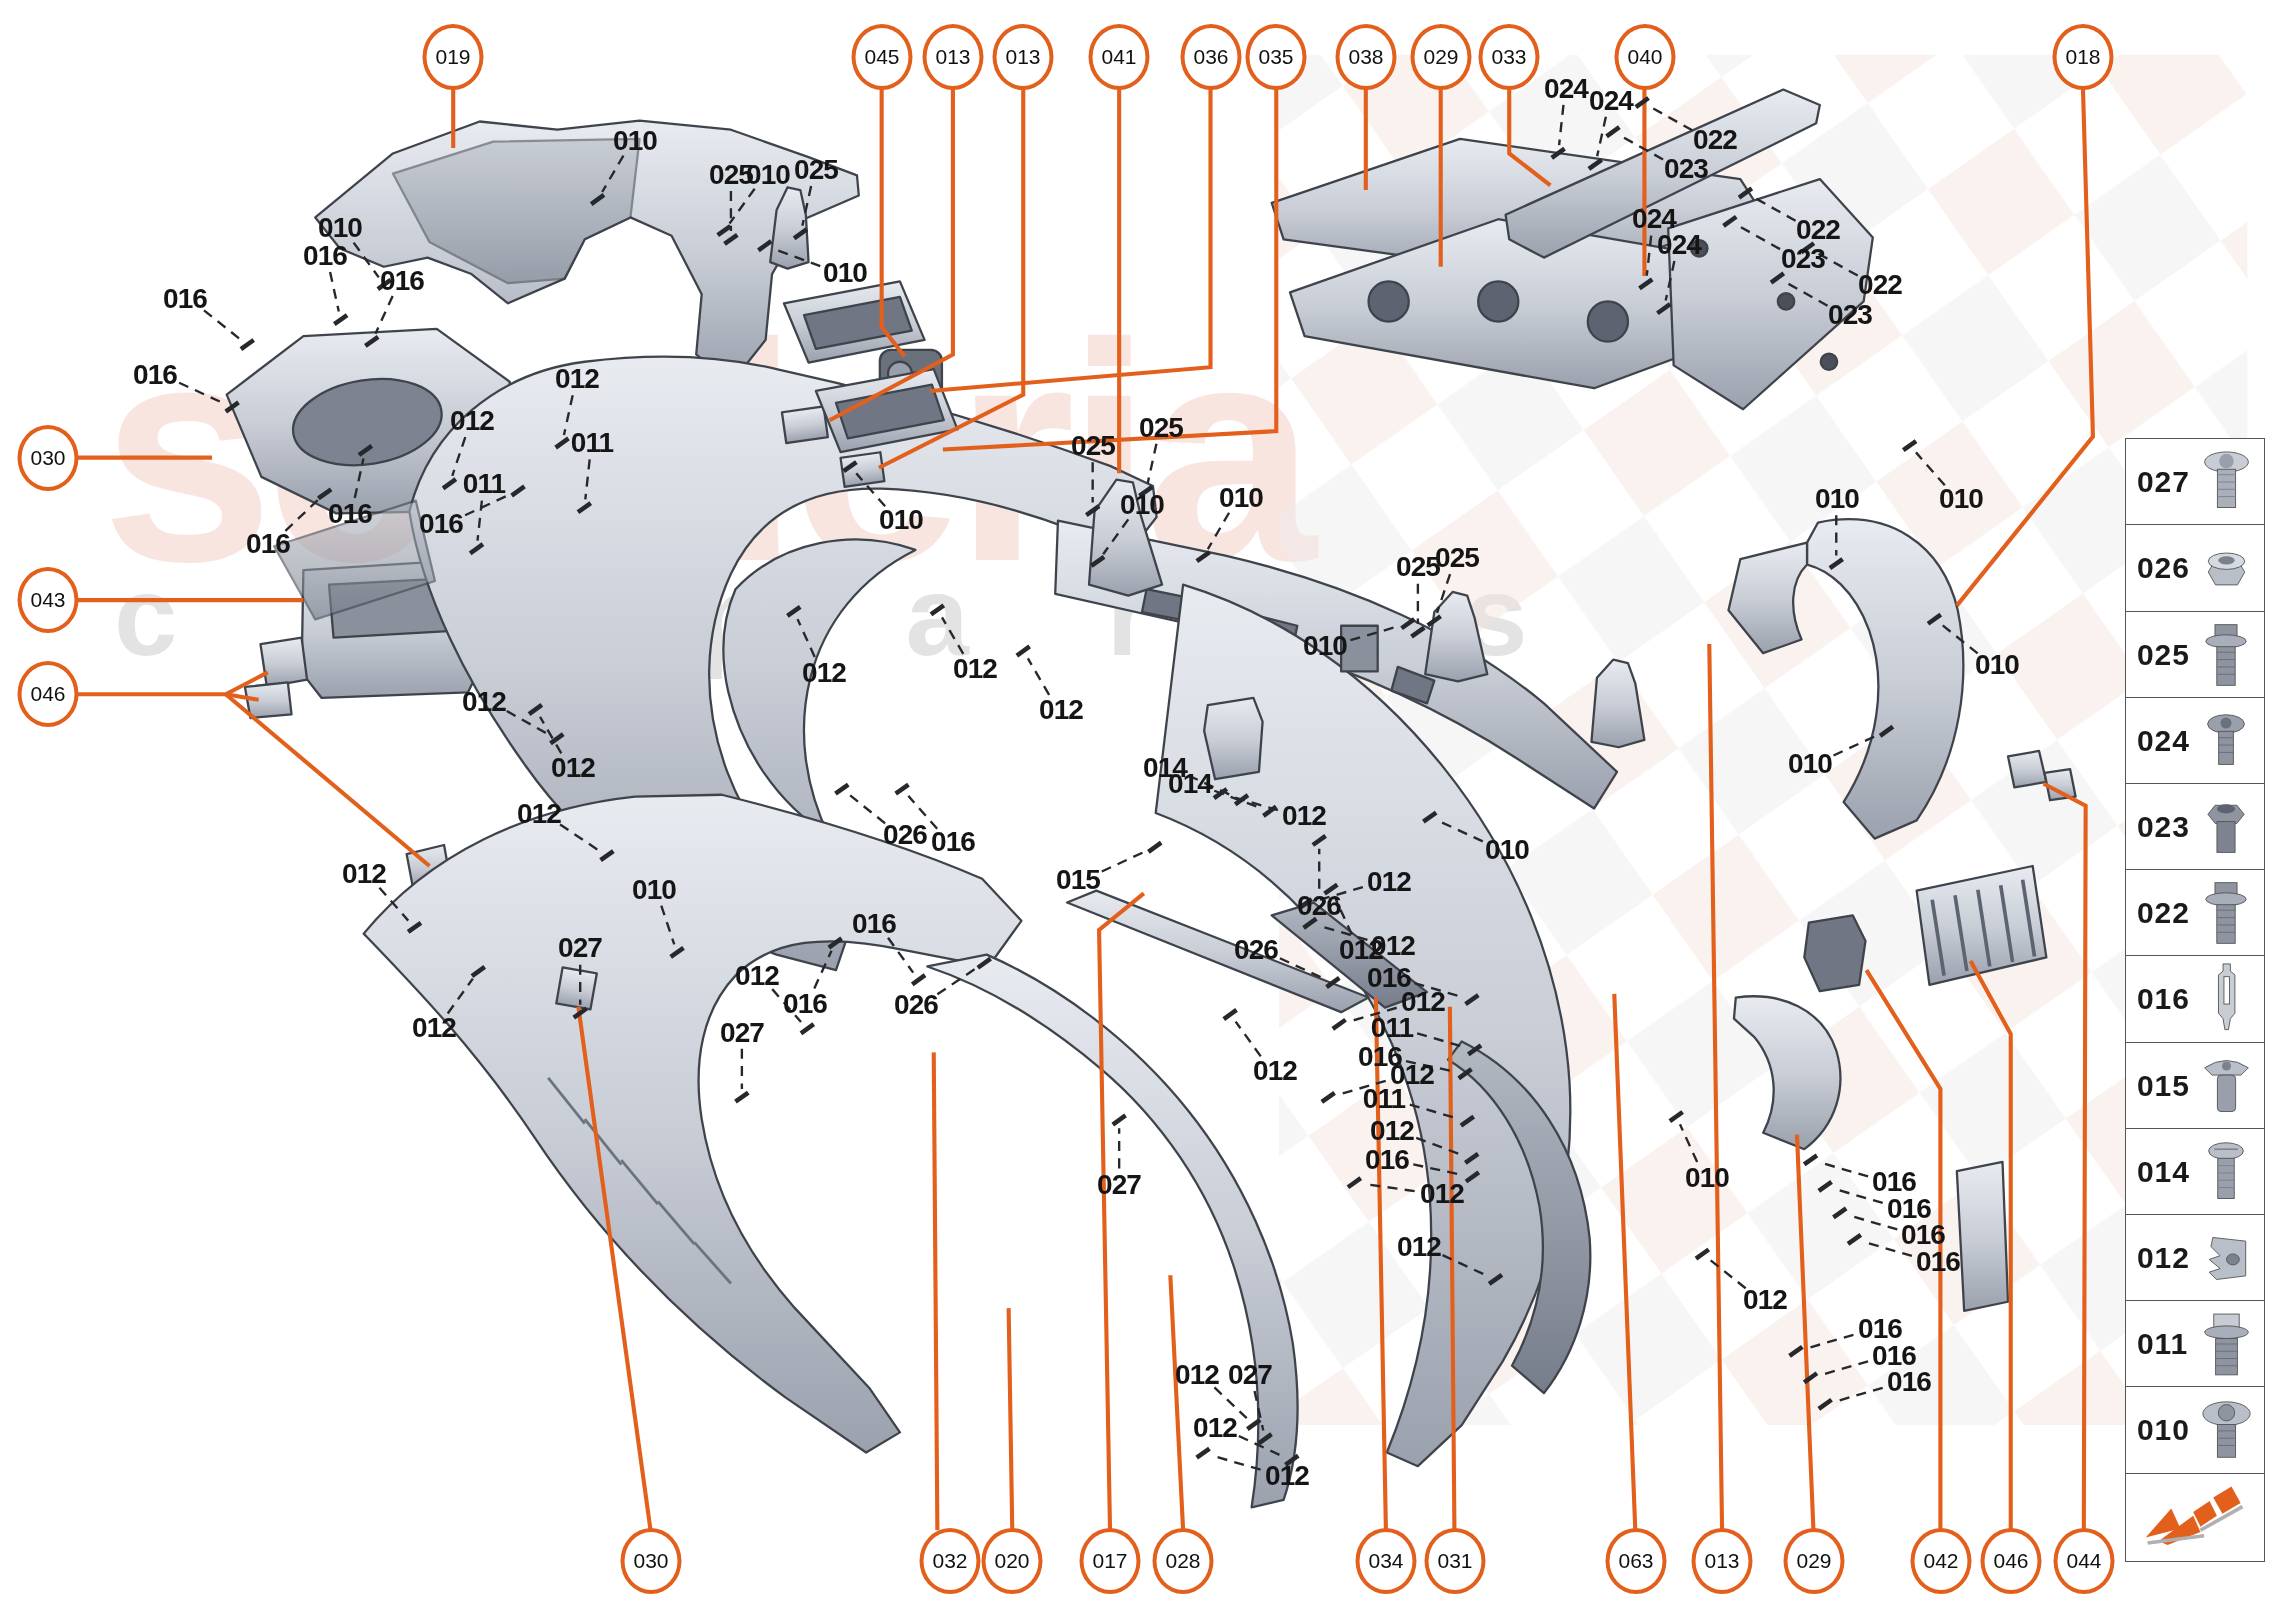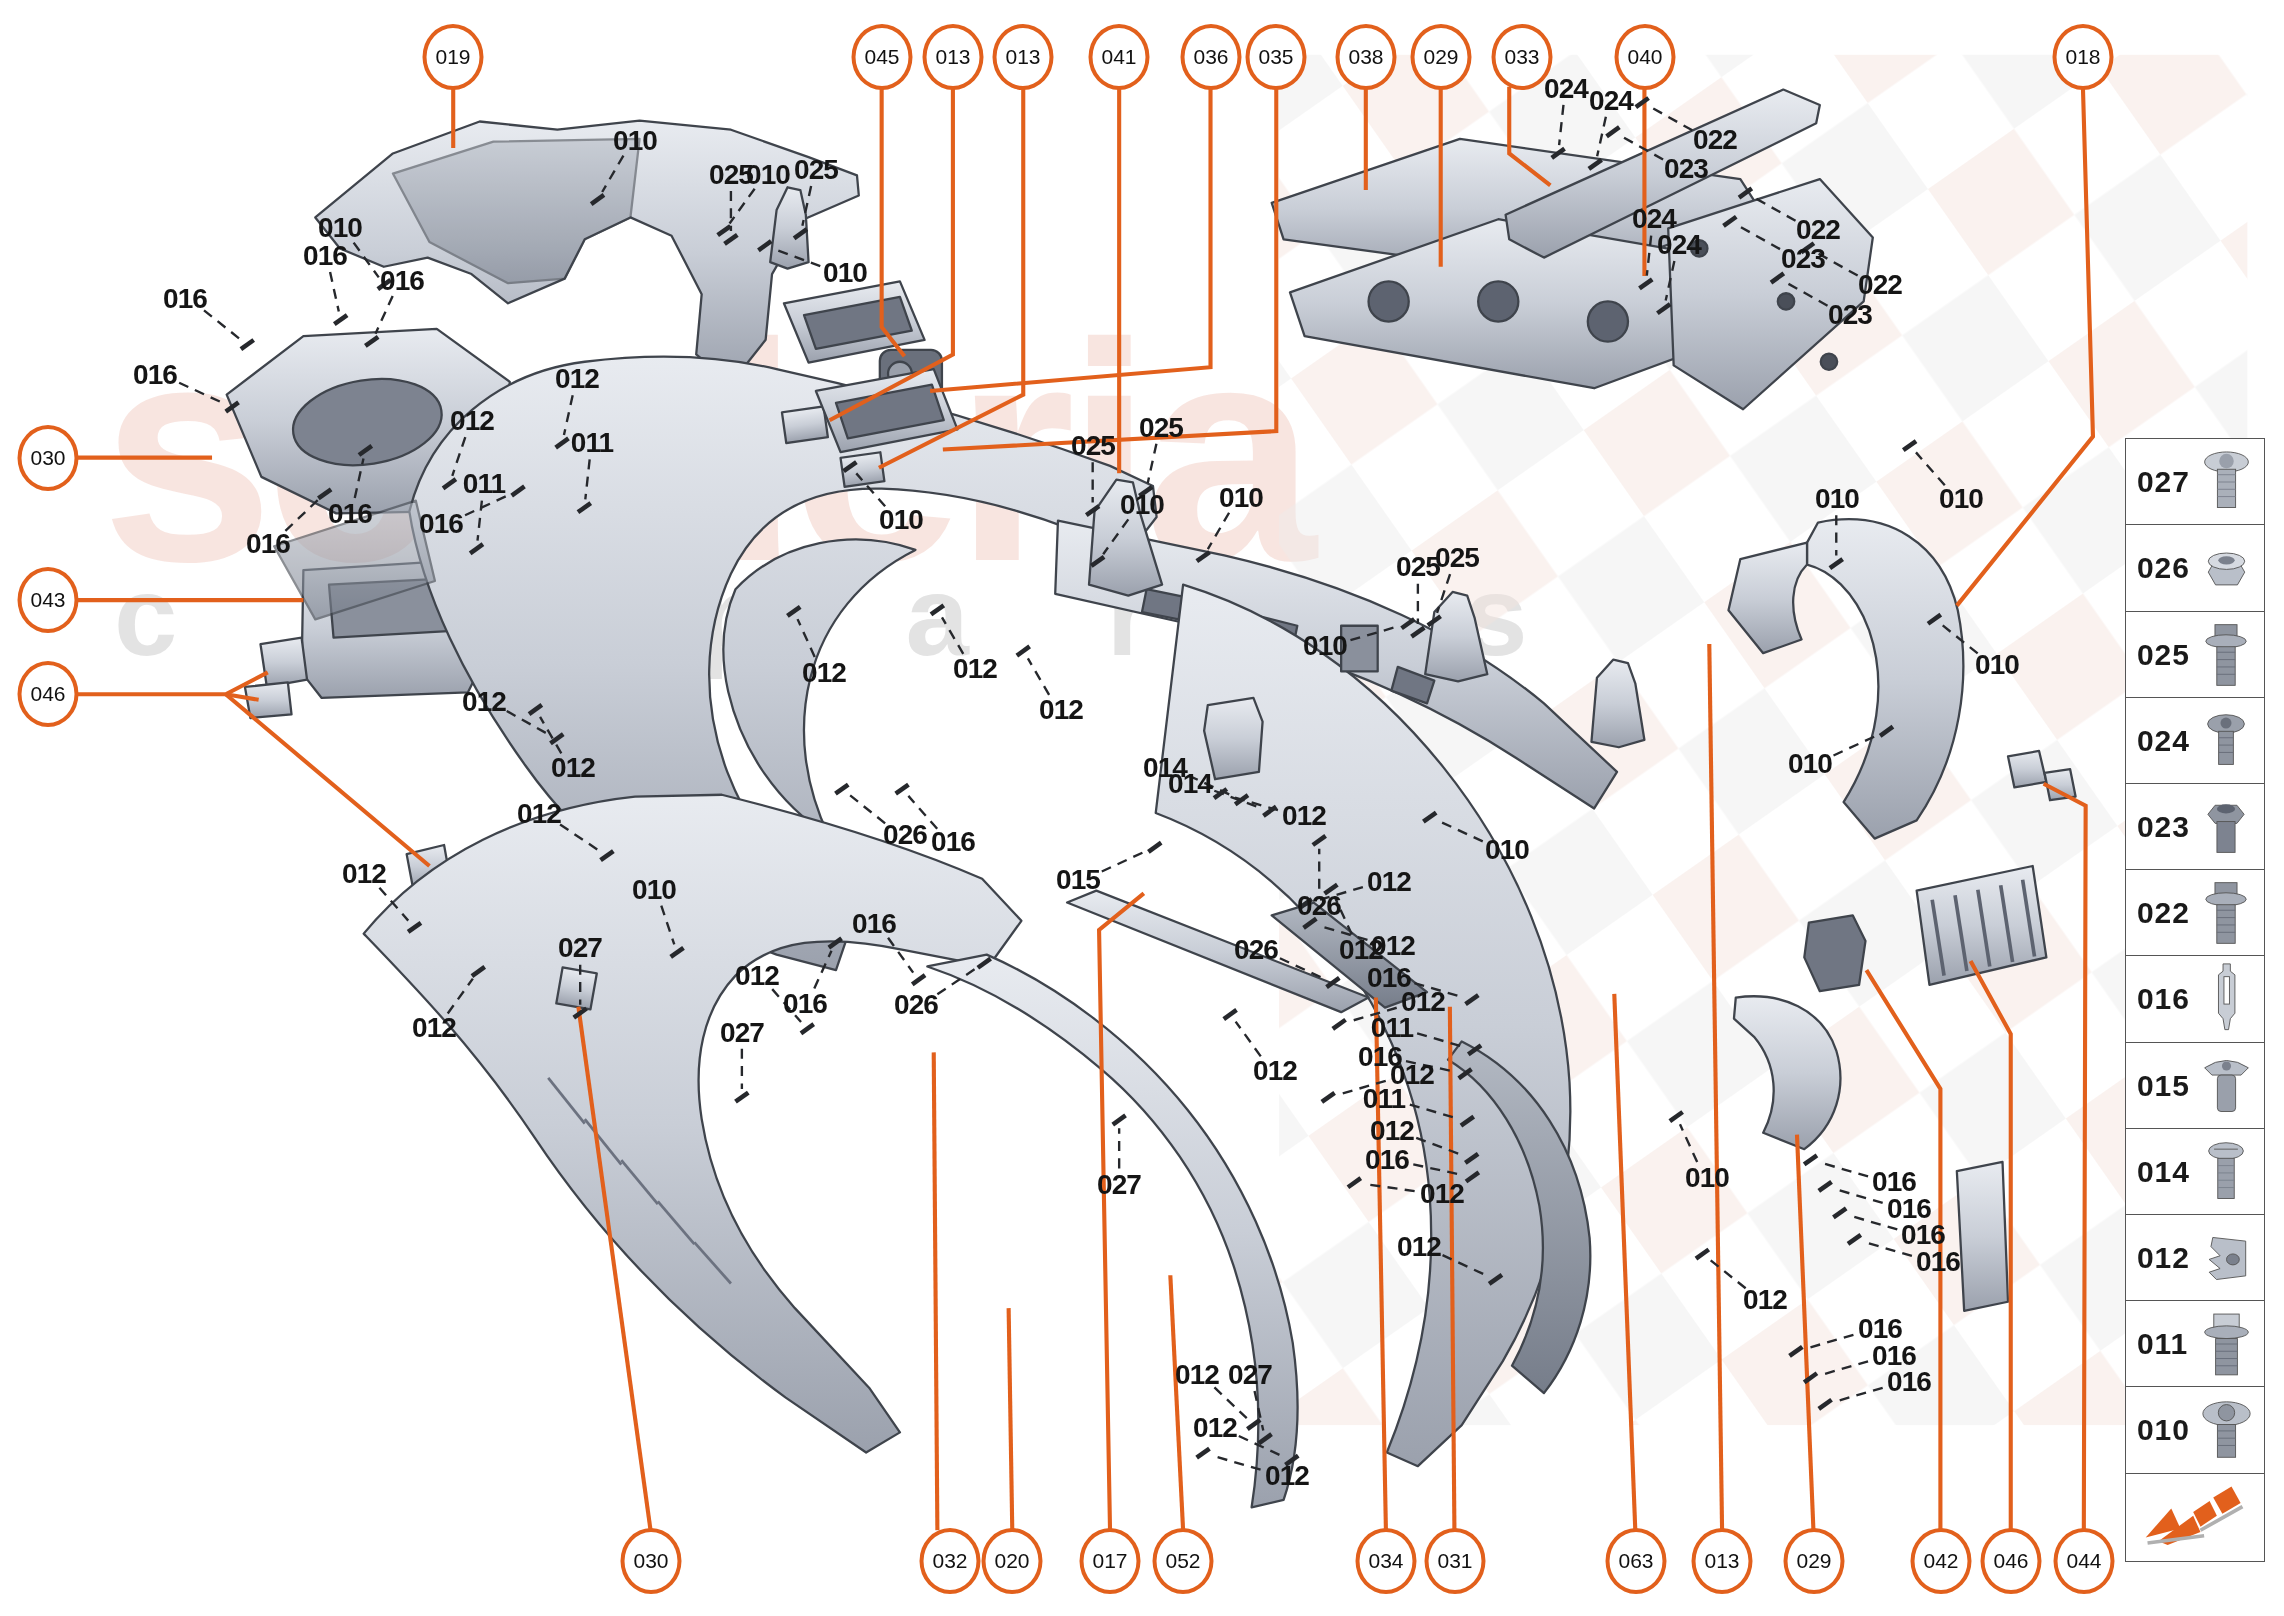--- a/index.html
+++ b/index.html
@@ -468,7 +468,7 @@
       <div class="callout" style="left: 1276px; top: 57px;">035</div>
       <div class="callout" style="left: 1366px; top: 57px;">038</div>
       <div class="callout" style="left: 1441px; top: 57px;">029</div>
-      <div class="callout" style="left: 1509px; top: 57px; margin-left: 13px;">033</div>
+      <div class="callout" style="left: 1509px; top: 57px;">033</div>
       <div class="callout" style="left: 1645px; top: 57px;">040</div>
       <div class="callout" style="left: 2083px; top: 57px;">018</div>
       <div class="callout" style="left: 48px; top: 458px;">030</div>

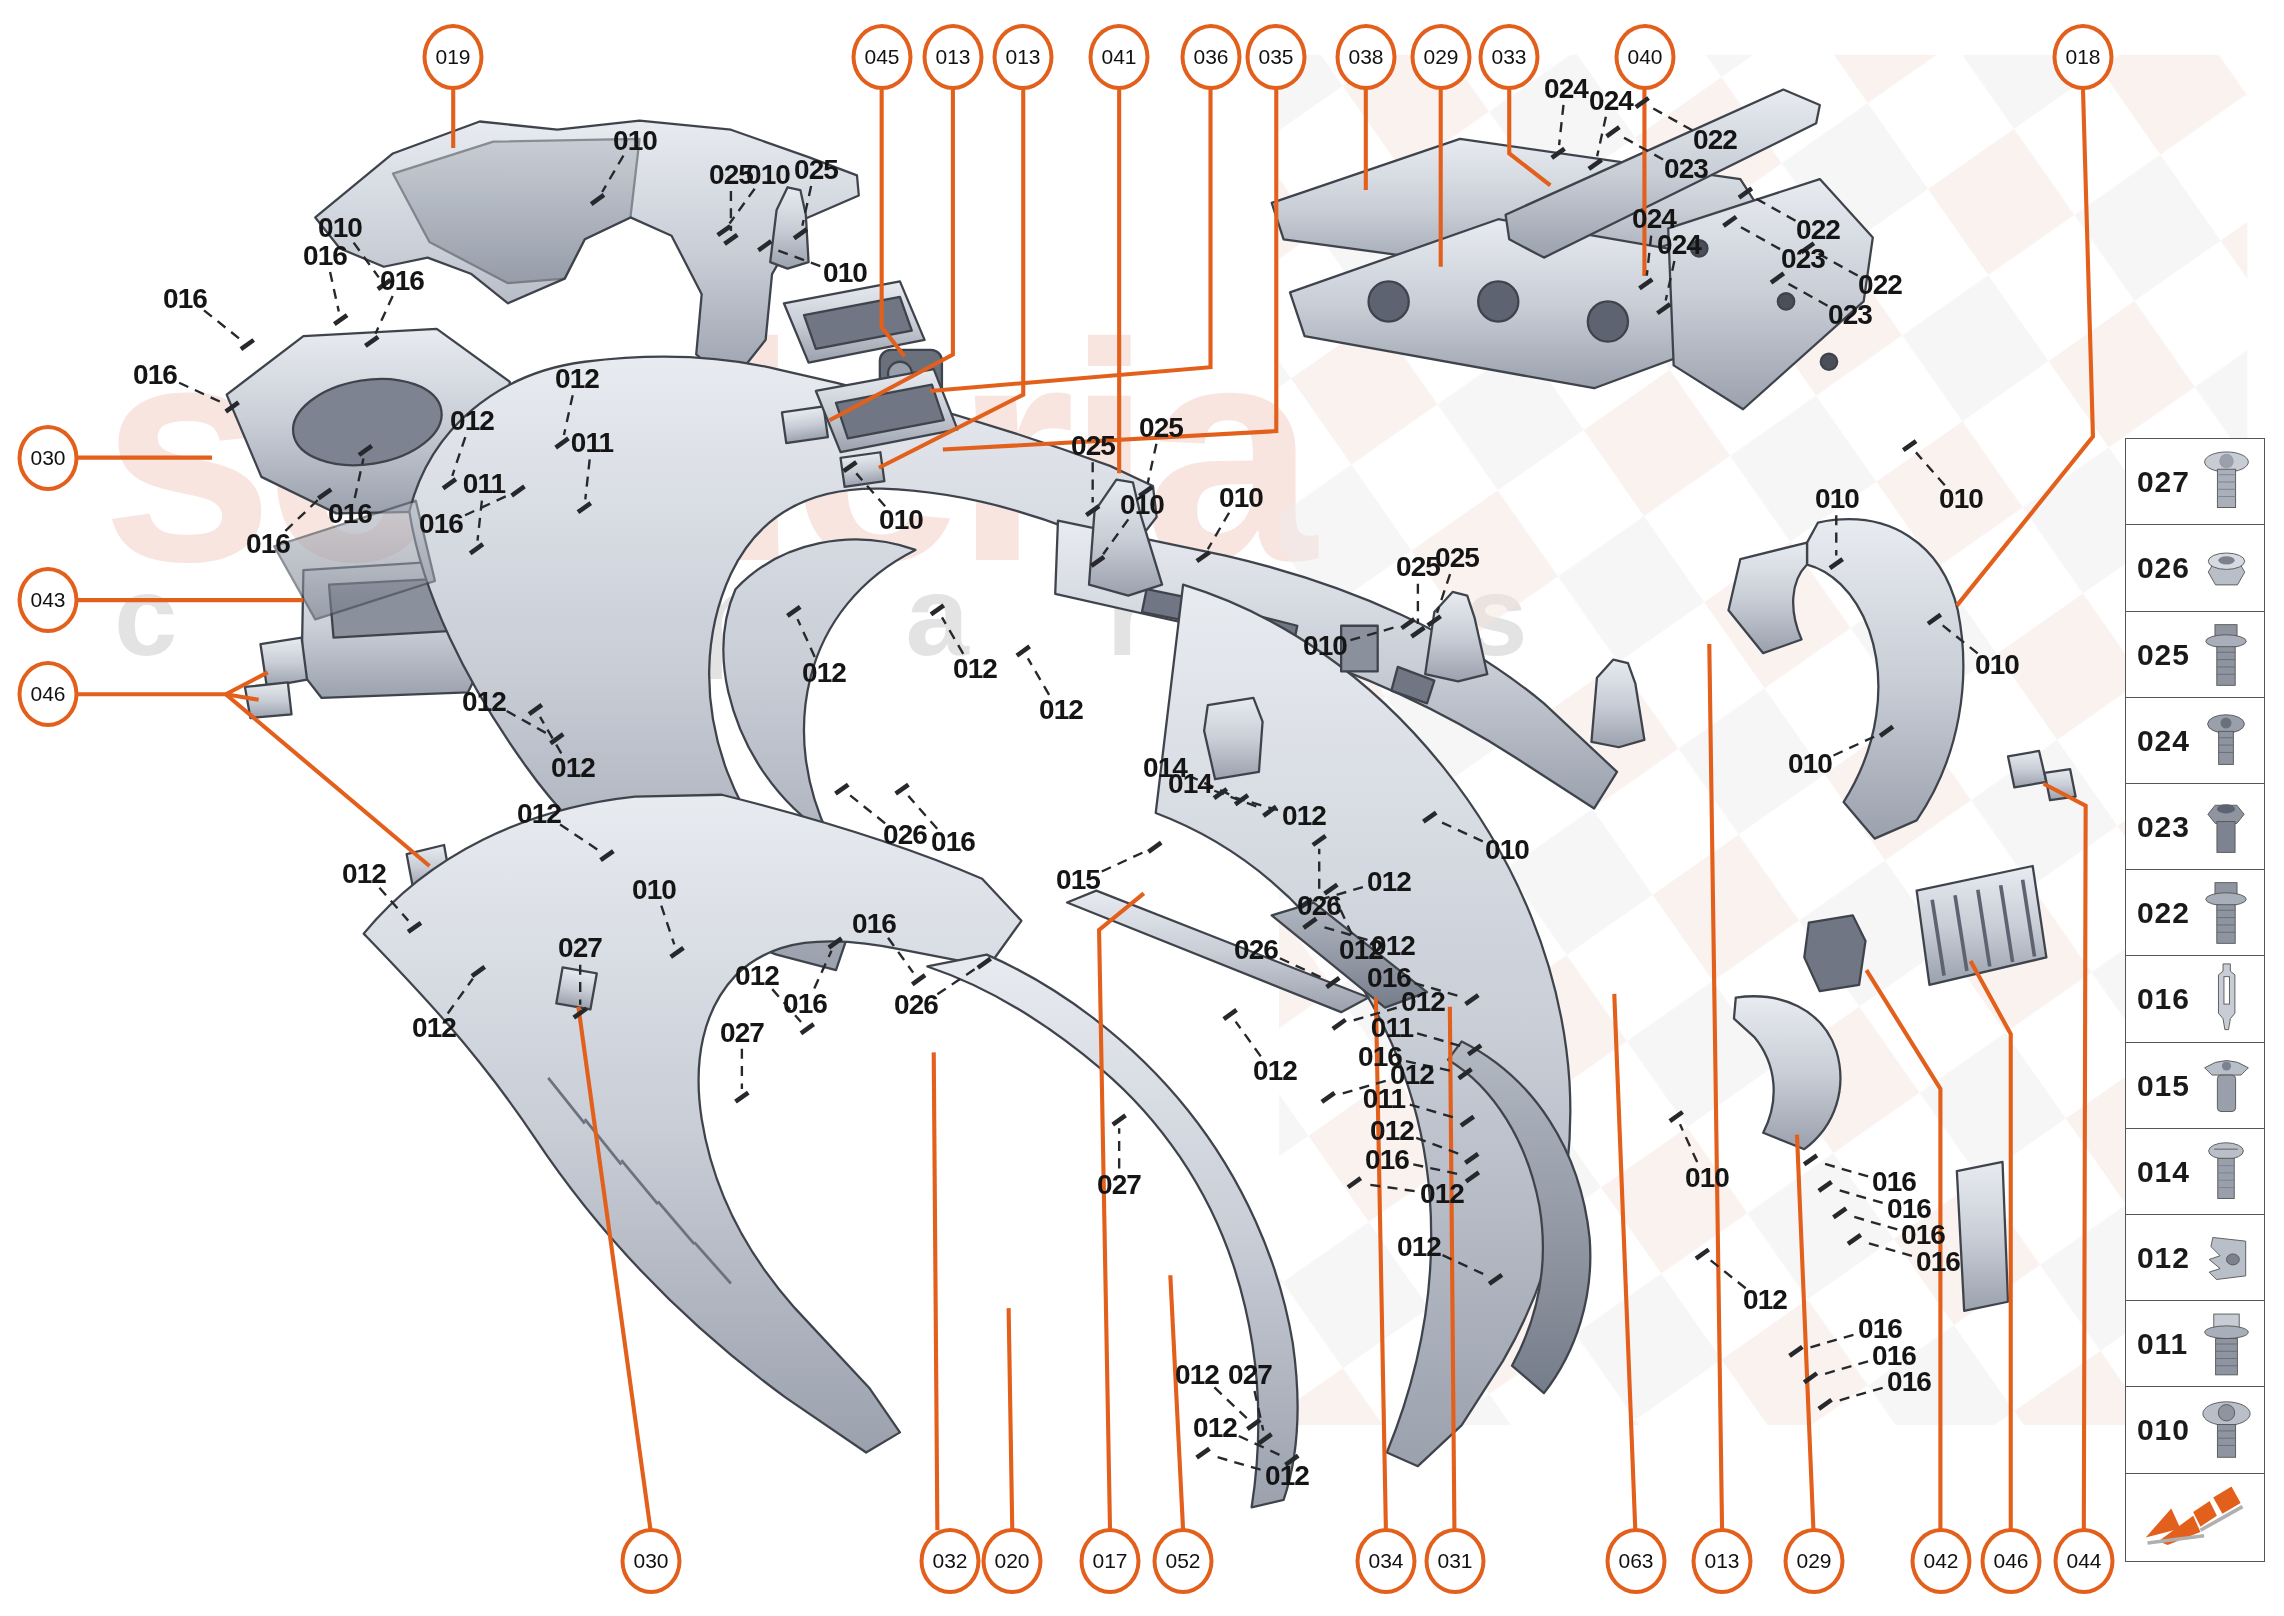--- a/index.html
+++ b/index.html
@@ -478,7 +478,7 @@
       <div class="callout" style="left: 950px; top: 1561px;">032</div>
       <div class="callout" style="left: 1012px; top: 1561px;">020</div>
       <div class="callout" style="left: 1110px; top: 1561px;">017</div>
-      <div class="callout" style="left: 1183px; top: 1561px;">052</div>
+      <div class="callout" style="left: 1183px; top: 1561px;">028</div>
       <div class="callout" style="left: 1386px; top: 1561px;">034</div>
       <div class="callout" style="left: 1455px; top: 1561px;">031</div>
       <div class="callout" style="left: 1636px; top: 1561px;">063</div>

